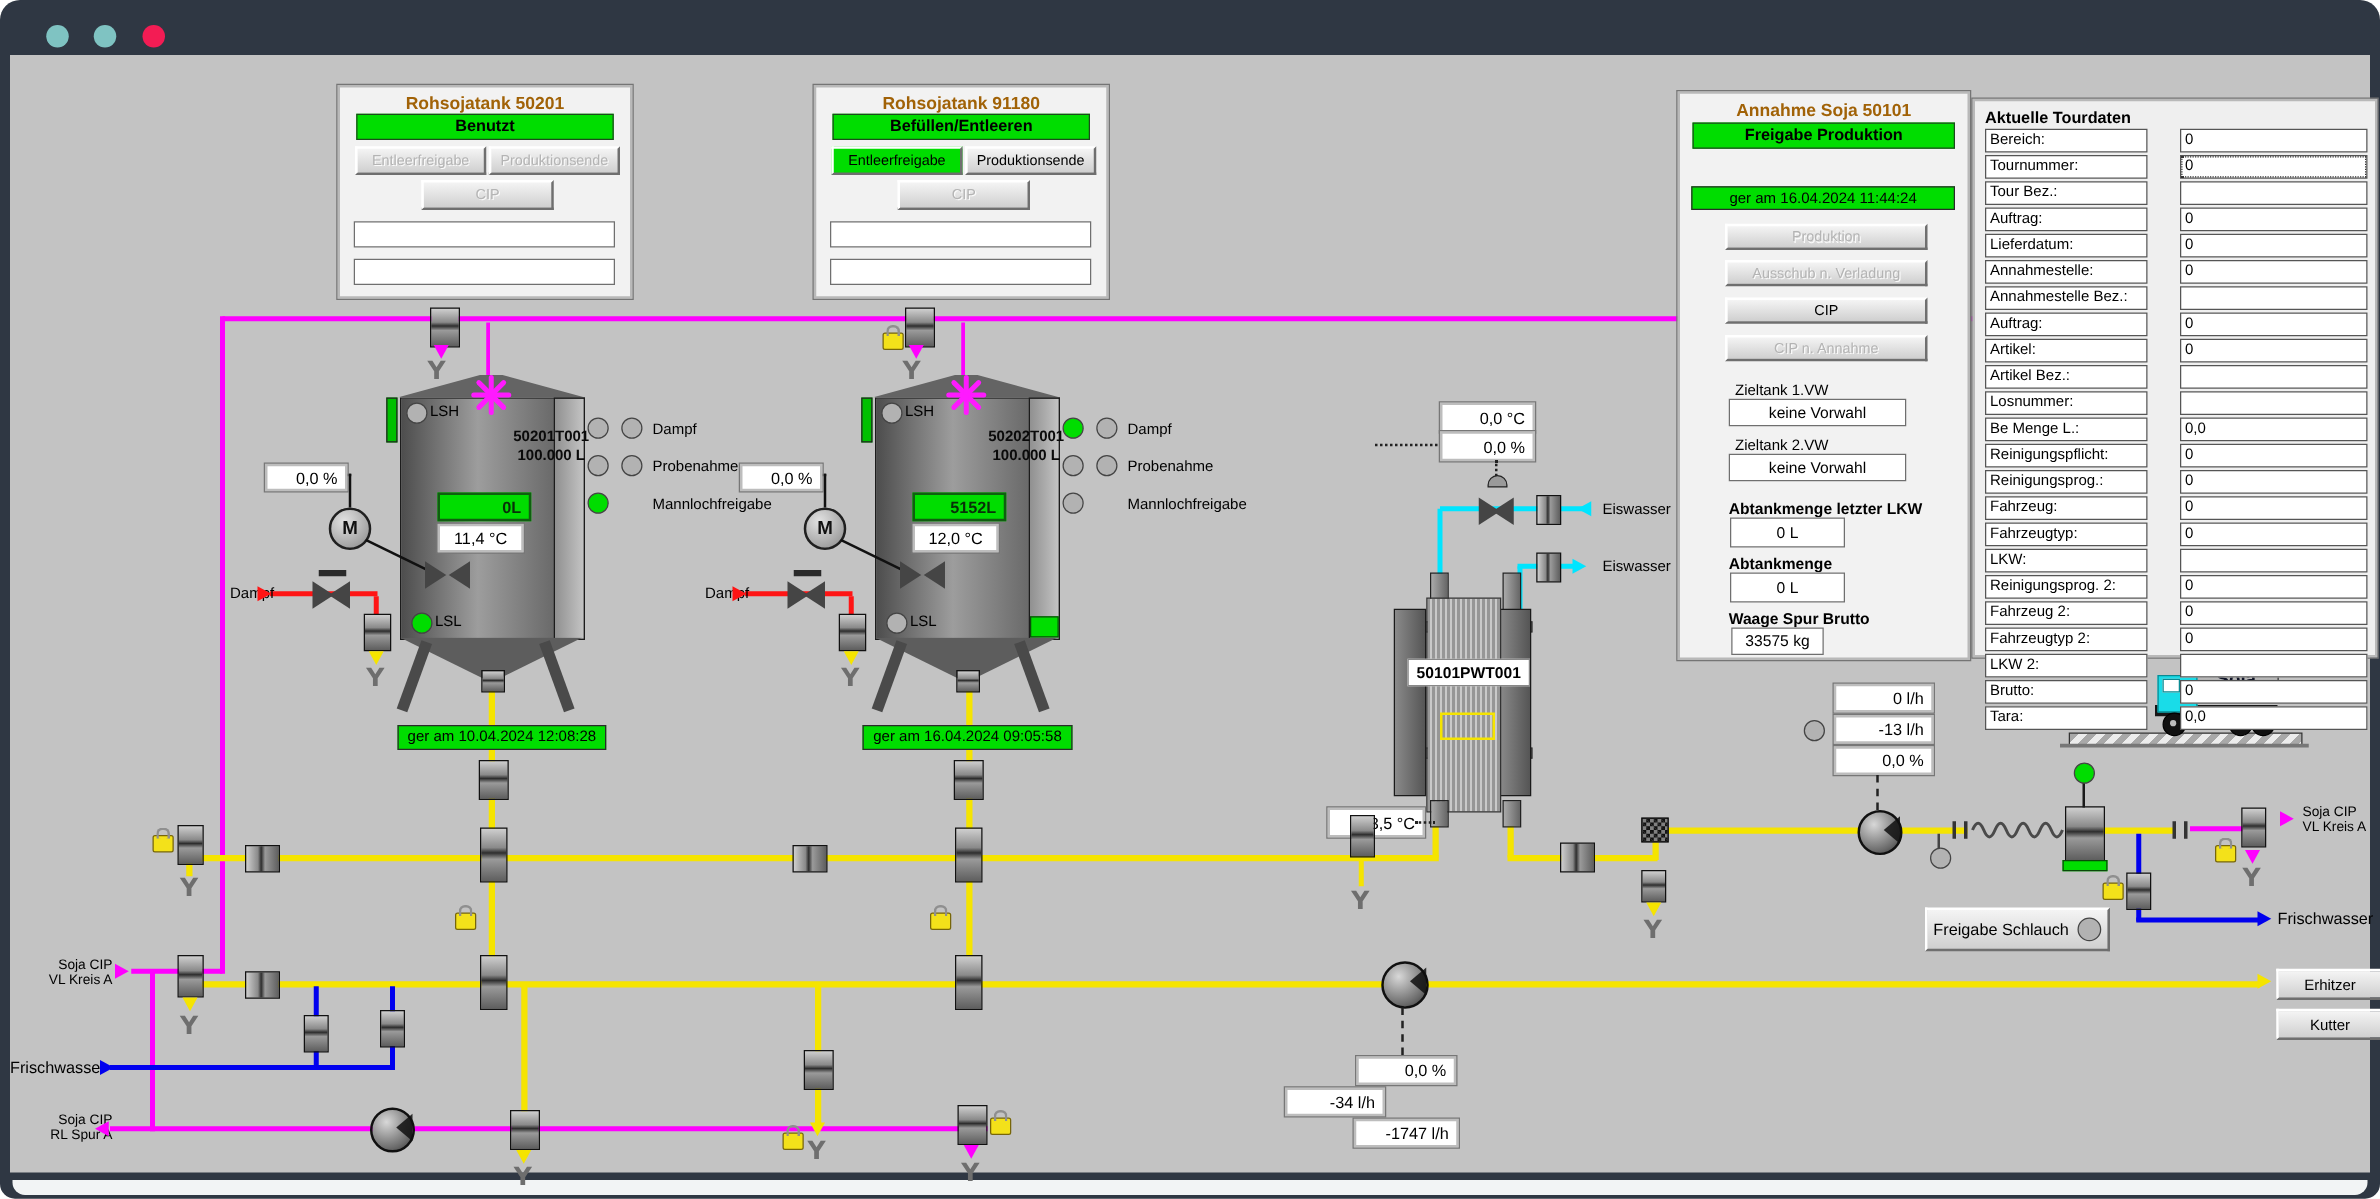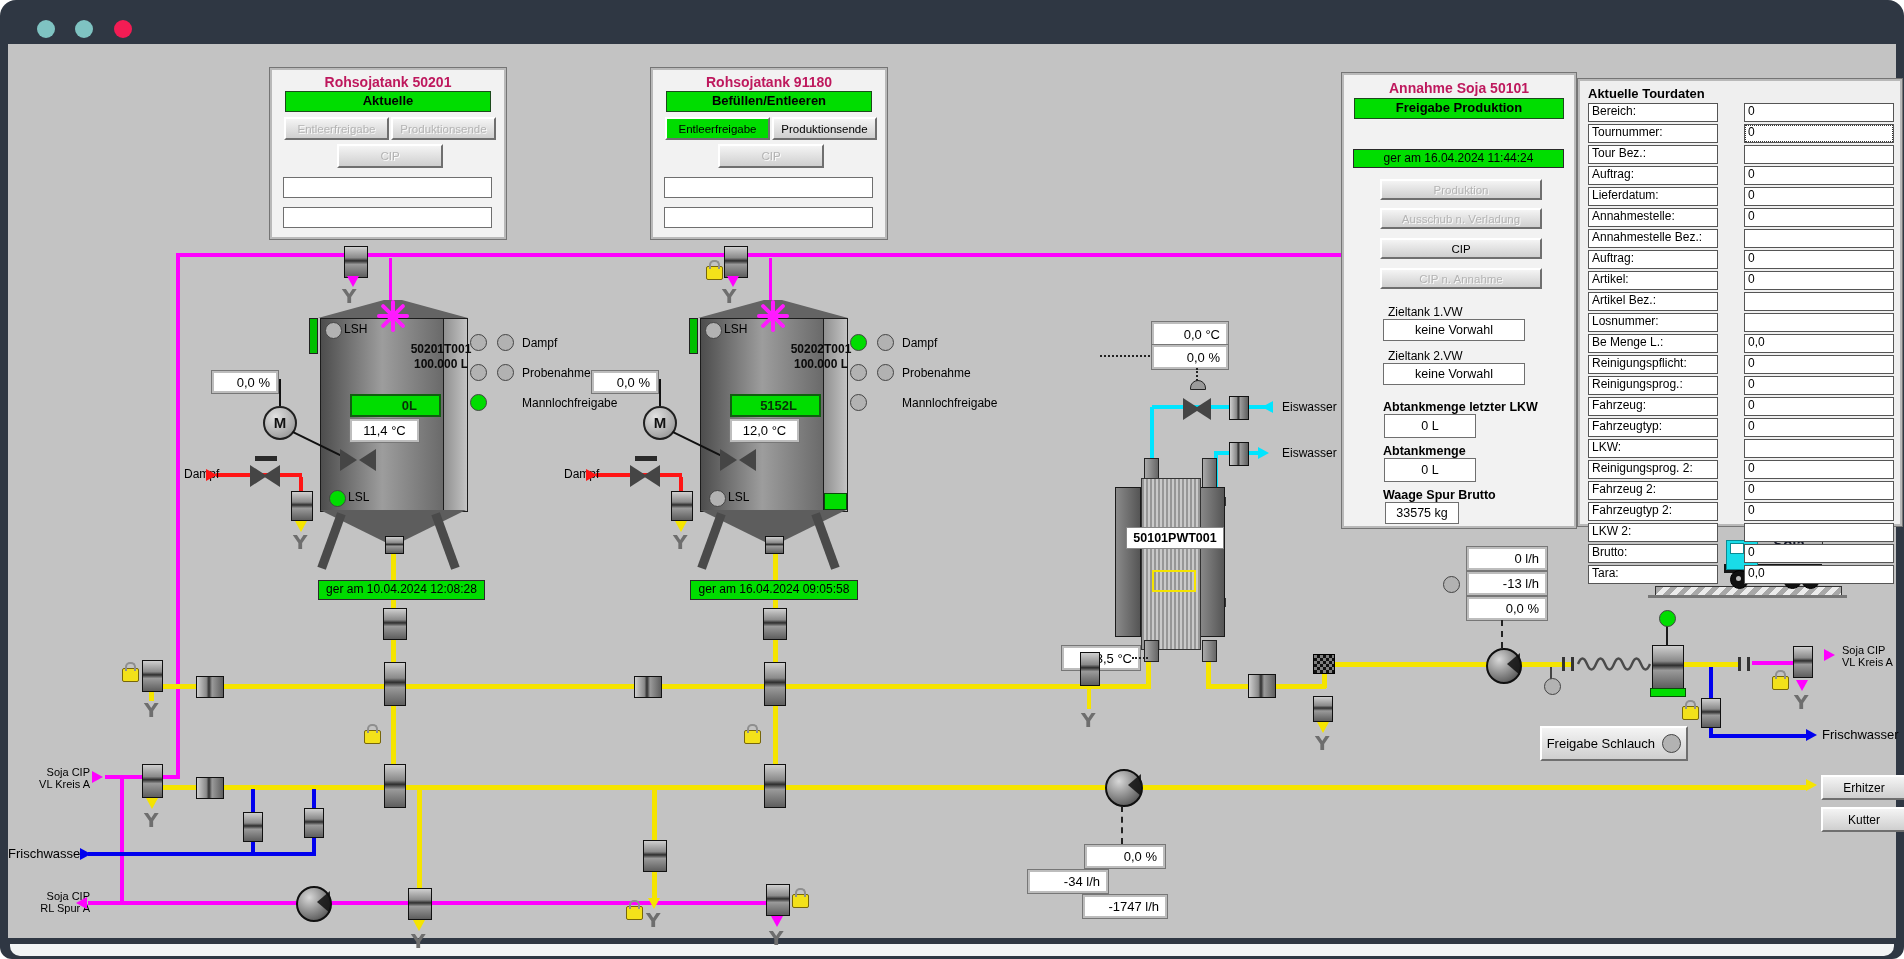--- a/index.html
+++ b/index.html
@@ -12,7 +12,7 @@
   .abs{position:absolute;}
   
   .panel{position:absolute;background:#f2f2f2;border:2px solid #b9b9b9;outline:1px solid #757575;}
-  .ptitle{position:absolute;width:100%;text-align:center;font-weight:bold;font-size:14px;color:#be185d;}
+  .ptitle{position:absolute;width:100%;text-align:center;font-weight:bold;font-size:14px;color:#a16207;}
   .gbox{position:absolute;background:var(--green,#00dd00);border:1px solid #1c4a1c;font-weight:bold;font-size:13px;color:#000;text-align:center;line-height:18px;}
   .gdate{position:absolute;background:var(--green,#00dd00);border:1px solid #2a2a2a;font-size:12px;color:#000;text-align:center;line-height:17px;}
   .btn{position:absolute;background:linear-gradient(#f4f4f4,#cfcfcf);border:2px solid;border-color:#ffffff #6f6f6f #6f6f6f #ffffff;font-size:11.5px;color:#000;text-align:center;display:flex;align-items:center;justify-content:center;cursor:pointer;}

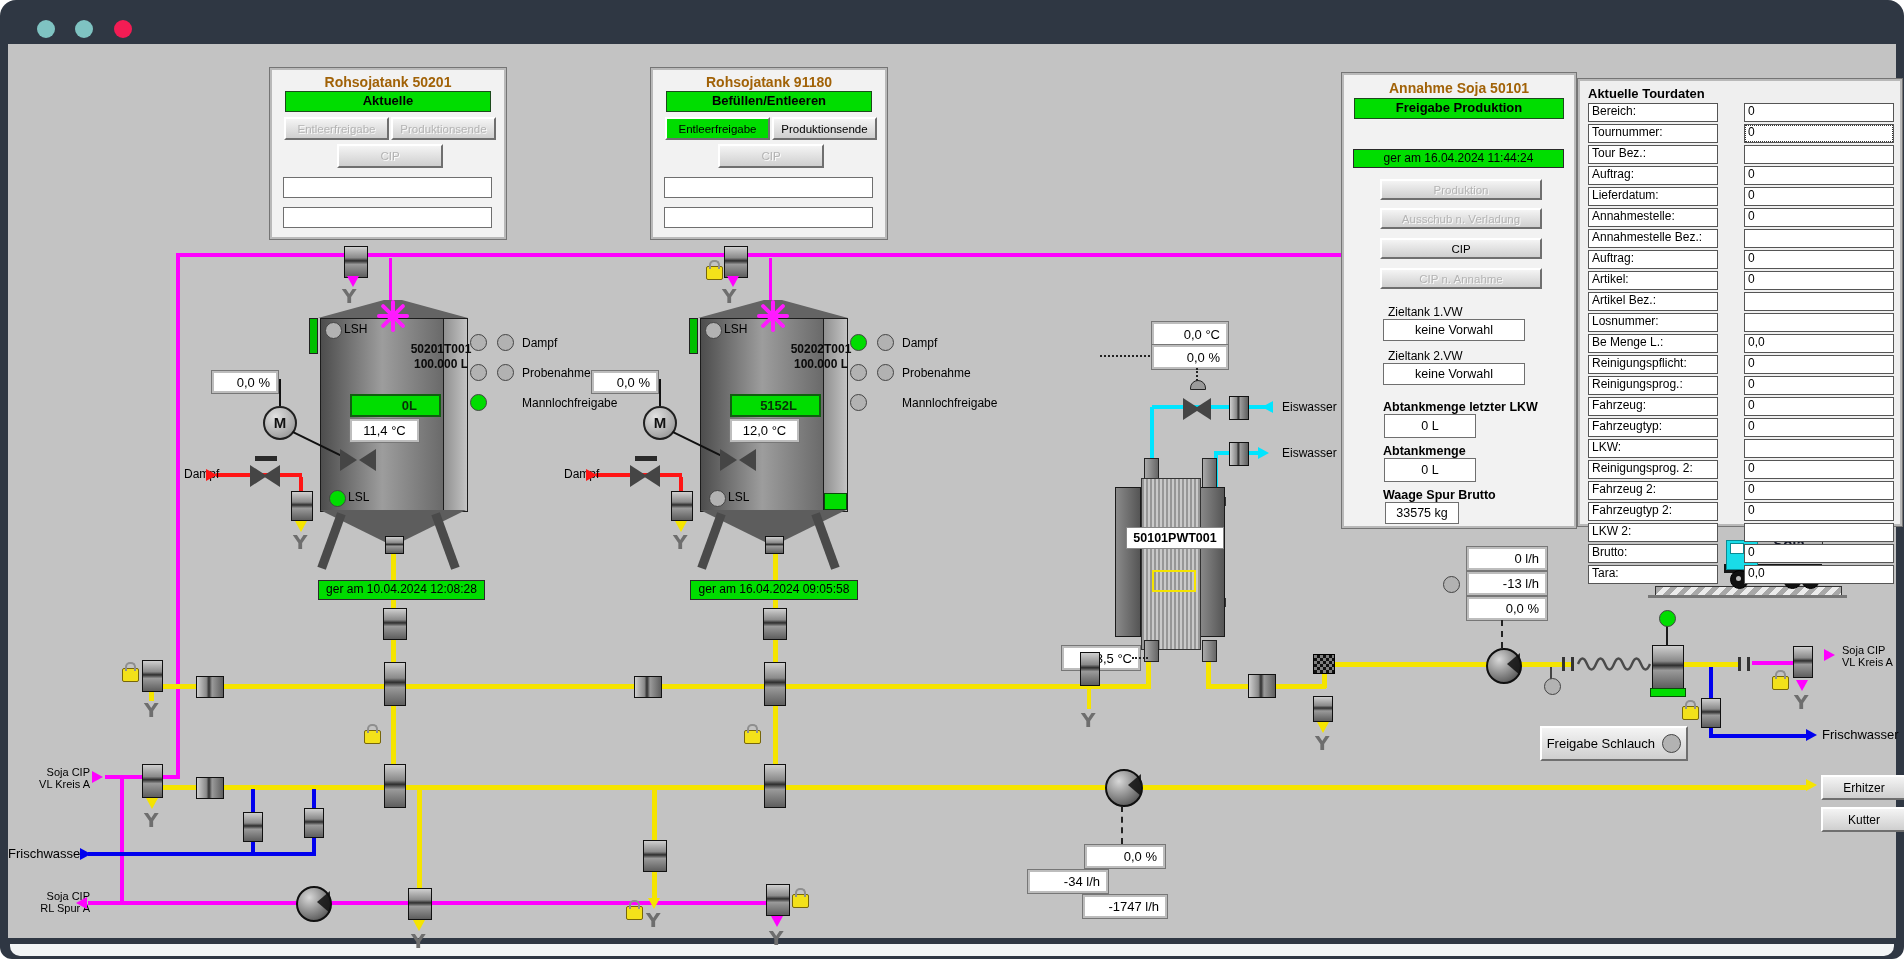--- a/index.html
+++ b/index.html
@@ -385,7 +385,7 @@
 
   <div class="panel" style="left:270px;top:68px;width:232px;height:167px;">
     <div class="ptitle" style="top:4px;">Rohsojatank 50201</div>
-    <div class="gbox" style="left:13px;top:21px;width:204px;height:19px;">Aktuelle</div>
+    <div class="gbox" style="left:13px;top:21px;width:204px;height:19px;">Benutzt</div>
     <div class="btn dis" style="left:12px;top:47px;width:101px;height:19px;">
         <span>Entleerfreigabe</span>
       </div>

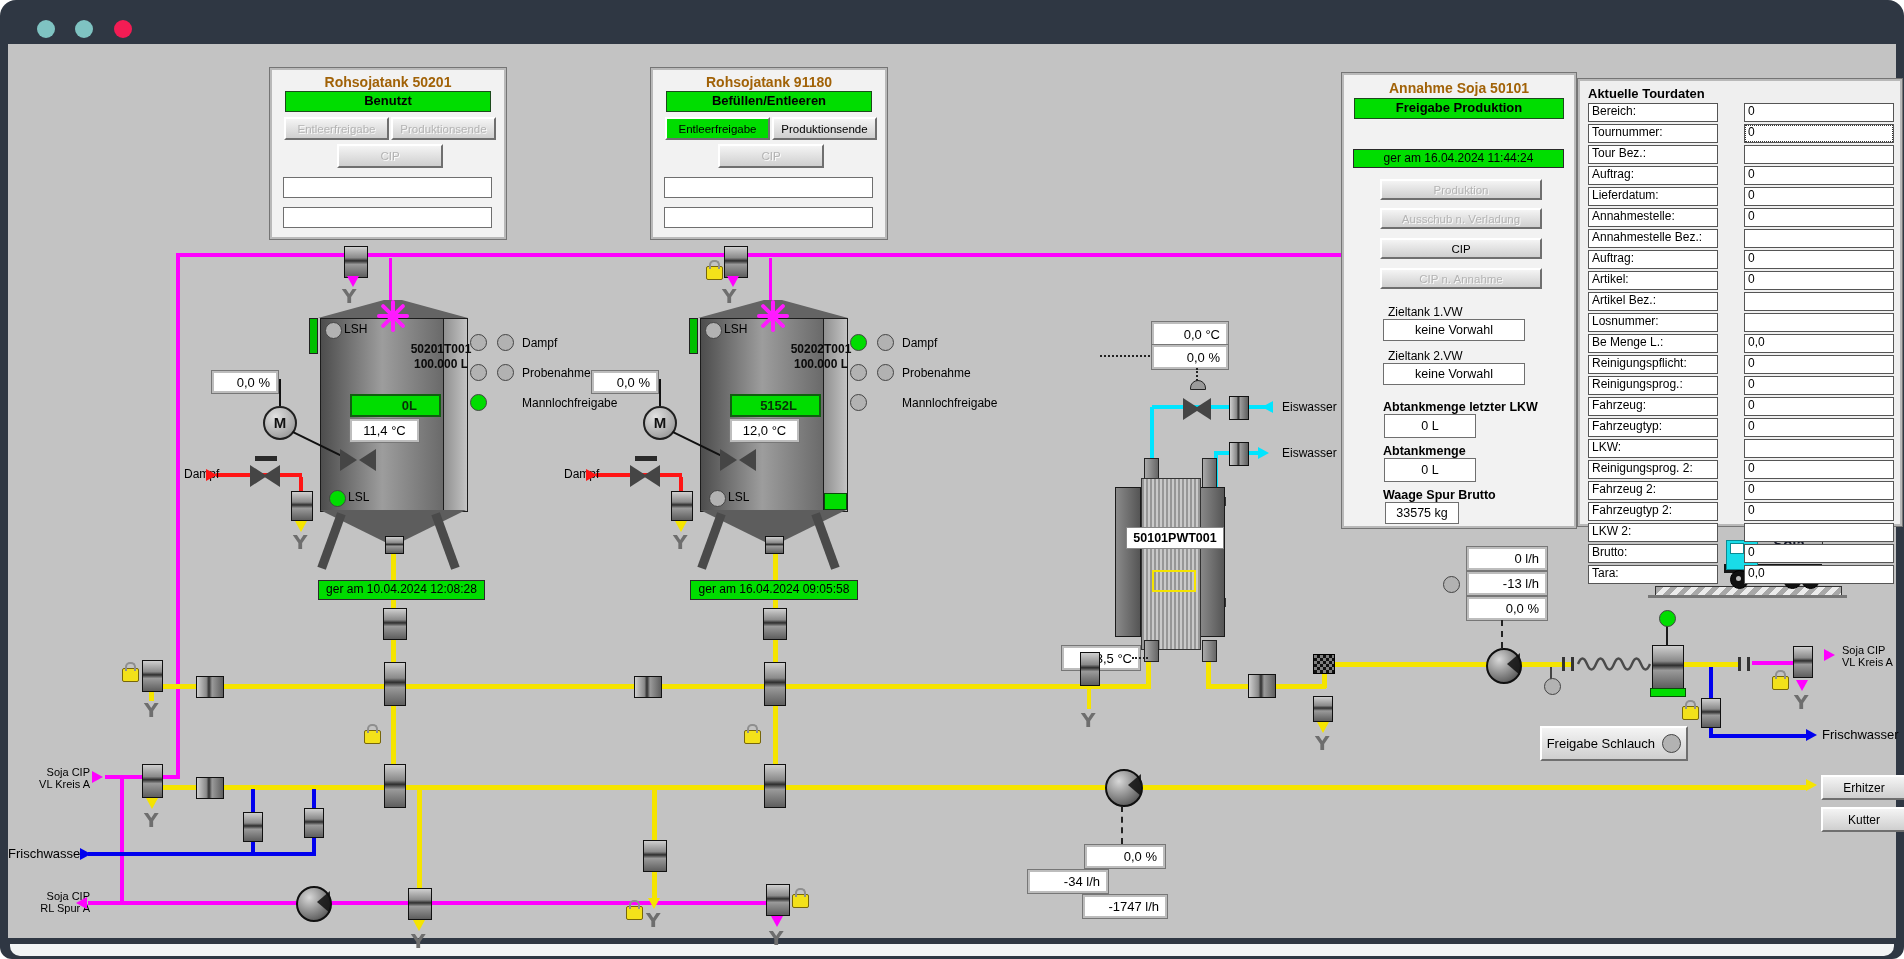--- a/index.html
+++ b/index.html
@@ -70,7 +70,7 @@
   .tleg{position:absolute;width:9px;height:58px;background:#4a4a4a;}
   .sidebar{position:absolute;width:7px;height:34px;background:#00c000;border:1px solid #222;}
   .tkid{position:absolute;text-align:center;font-weight:bold;font-size:12px;color:#0a0a0a;line-height:15px;padding-left:48px;}
-  .lvl{position:absolute;background:var(--green,#00dd00);border:2px solid #0f5f0f;font-weight:bold;font-size:13px;color:#083008;display:flex;align-items:center;justify-content:flex-end;padding-right:22px;}
+  .lvl{position:absolute;background:var(--green,#00dd00);border:2px solid #0f5f0f;font-weight:bold;font-size:13px;color:#083008;display:flex;align-items:center;justify-content:flex-end;padding-right:6px;}
   .tmp{position:absolute;background:#fff;border:2px solid #bdbdbd;outline:1px solid #777;font-size:13px;color:#000;display:flex;align-items:center;justify-content:center;}
   .wbox{position:absolute;background:#fff;border:2px solid #bdbdbd;outline:1px solid #777;font-size:13px;color:#000;display:flex;align-items:center;justify-content:flex-end;padding-right:6px;}
   .shaft{position:absolute;height:2px;background:#111;transform-origin:0 0;}

